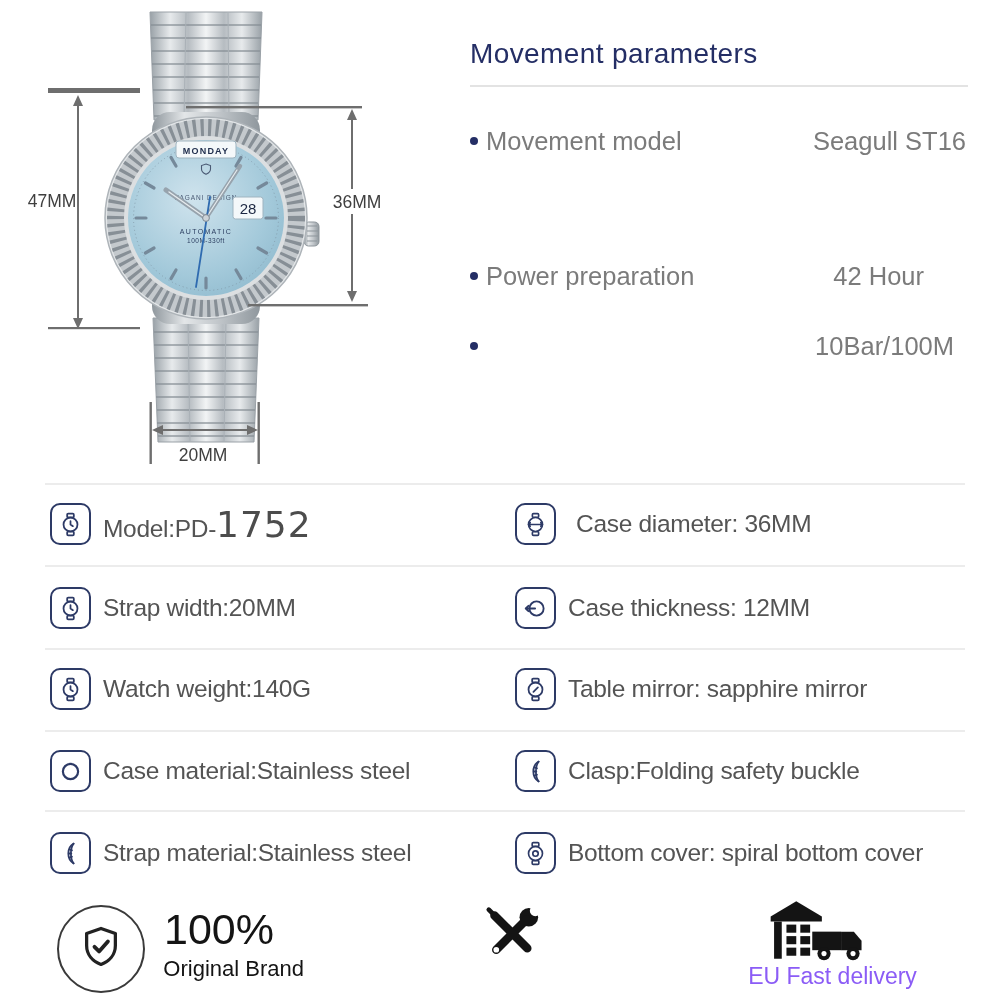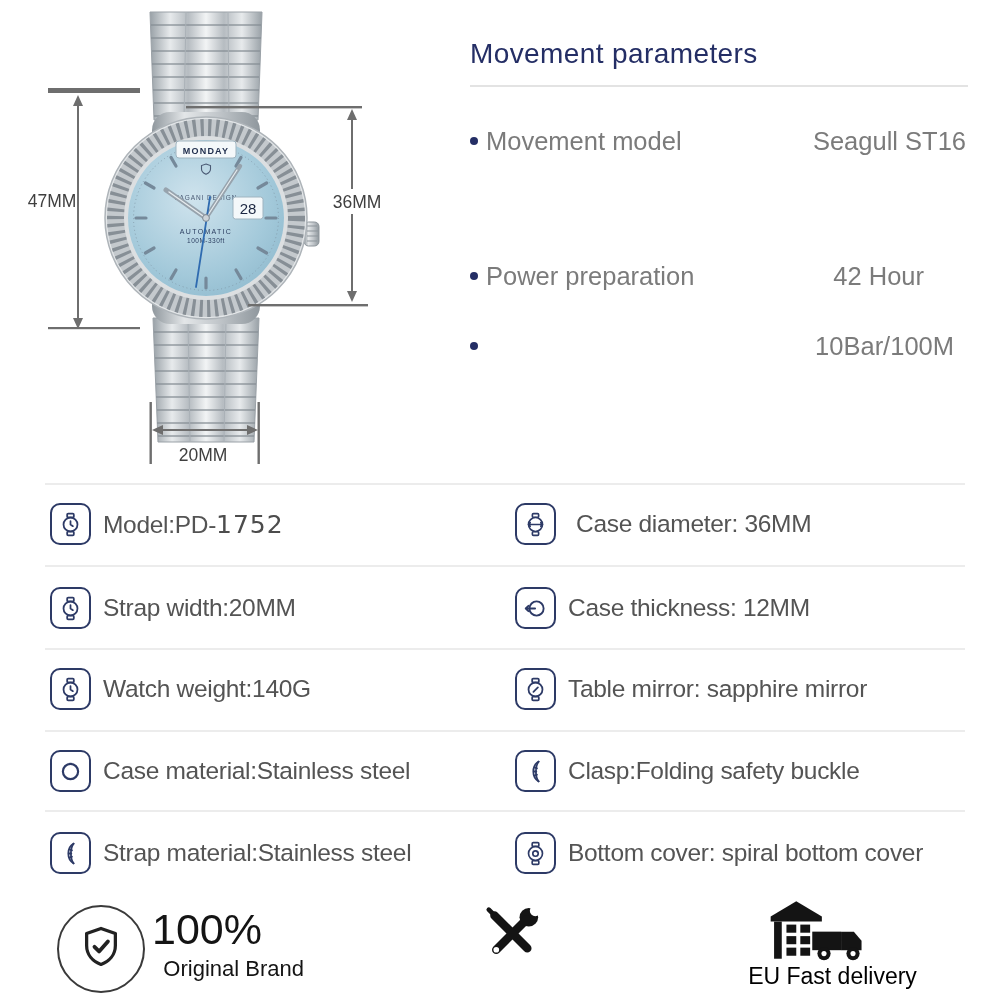--- a/index.html
+++ b/index.html
@@ -27,7 +27,7 @@
              display:flex;align-items:center;justify-content:center;background:#fff;}
   .spec-icon svg{display:block;}
   .spec-text{font-size:24.5px;color:#545454;letter-spacing:-0.3px;white-space:nowrap;}
-  .spec-num{font-family:"DejaVu Sans",sans-serif;font-size:25px;color:#4c4c4c;letter-spacing:1px;}
+  .spec-num{font-family:"DejaVu Sans",sans-serif;font-size:36px;color:#4c4c4c;letter-spacing:1px;}
   .col-l{left:50px;} .col-r{left:515px;}
   .r0{top:501px;} .r1{top:585px;} .r2{top:666px;} .r3{top:748px;} .r4{top:830px;}
 

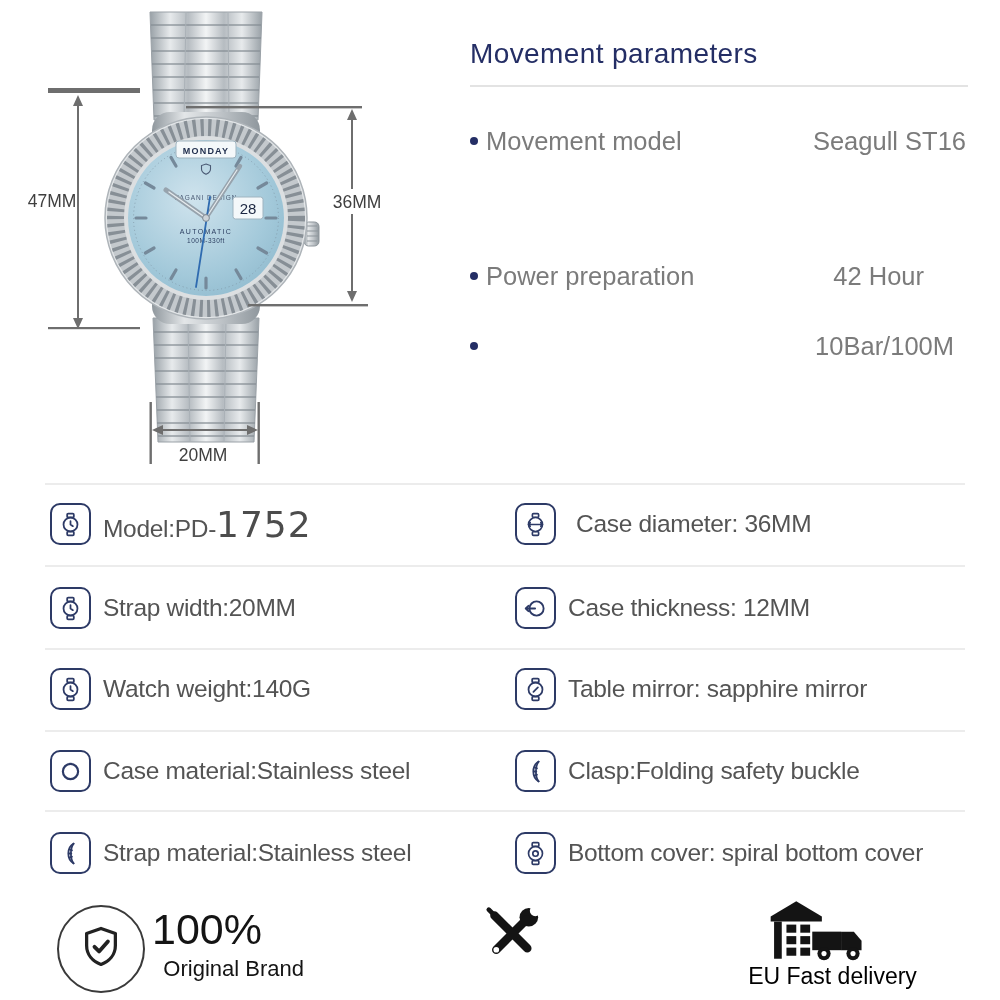--- a/index.html
+++ b/index.html
@@ -34,7 +34,7 @@
   
   .badge-circle{position:absolute;left:57px;top:905px;width:84px;height:84px;border:2px solid #3a3a3a;
                 border-radius:50%;display:flex;align-items:center;justify-content:center;}
-  .b1-title{position:absolute;left:138px;top:905px;width:138px;text-align:center;font-size:43px;color:#141414;}
+  .b1-title{position:absolute;left:150px;top:905px;width:138px;text-align:center;font-size:43px;color:#141414;}
   .b1-sub{position:absolute;left:136px;top:956px;width:168px;text-align:right;font-size:22px;color:#141414;}
   .b2-icon{position:absolute;left:480px;top:903px;width:62px;height:62px;}
   .b2-label{position:absolute;left:405px;top:963px;width:215px;text-align:center;font-size:23px;color:#141414;}

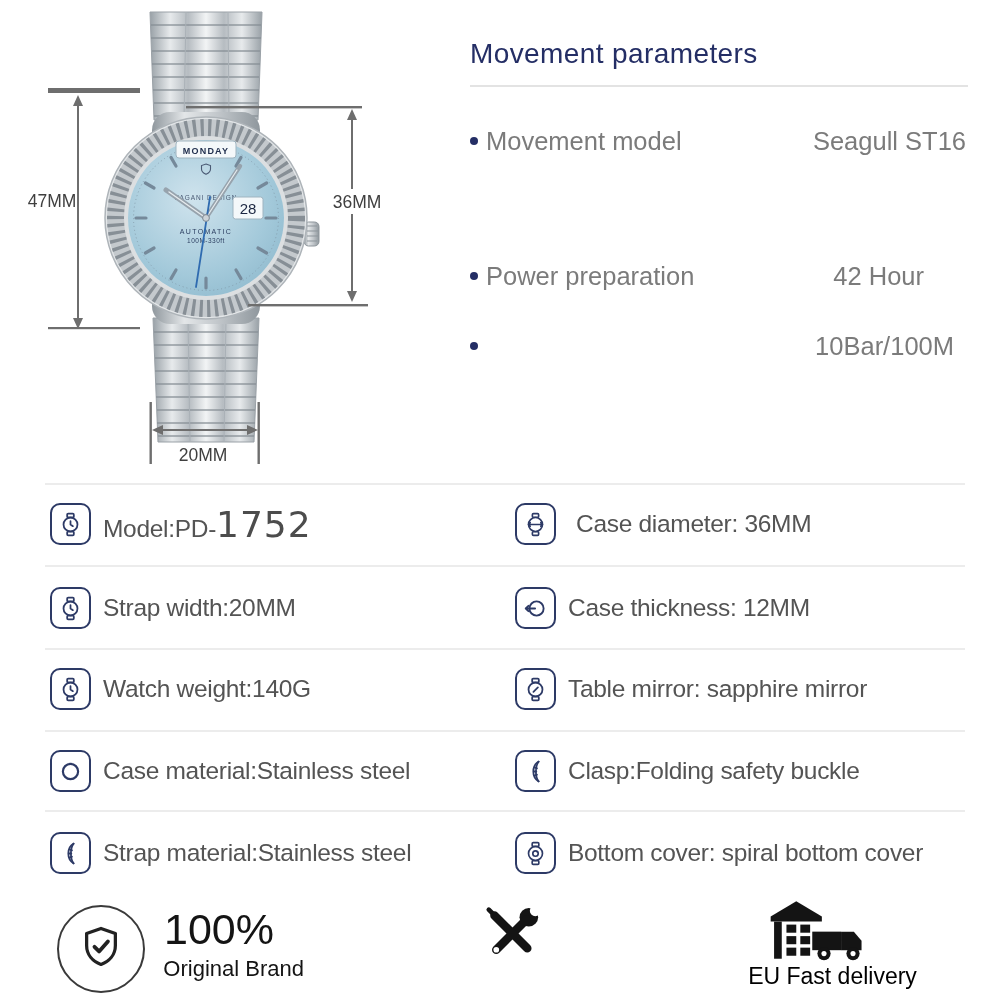--- a/index.html
+++ b/index.html
@@ -39,7 +39,7 @@
   .b2-icon{position:absolute;left:480px;top:903px;width:62px;height:62px;}
   .b2-label{position:absolute;left:405px;top:963px;width:215px;text-align:center;font-size:23px;color:#141414;}
   .b3-icon{position:absolute;left:764px;top:899px;width:120px;height:64px;}
-  .b3-label{position:absolute;left:730px;top:963px;width:205px;text-align:center;font-size:23px;color:#000000;}
+  .b3-label{position:absolute;left:730px;top:963px;width:205px;text-align:center;font-size:23px;color:#8b5cf6;}
 </style>
 </head>
 <body>

